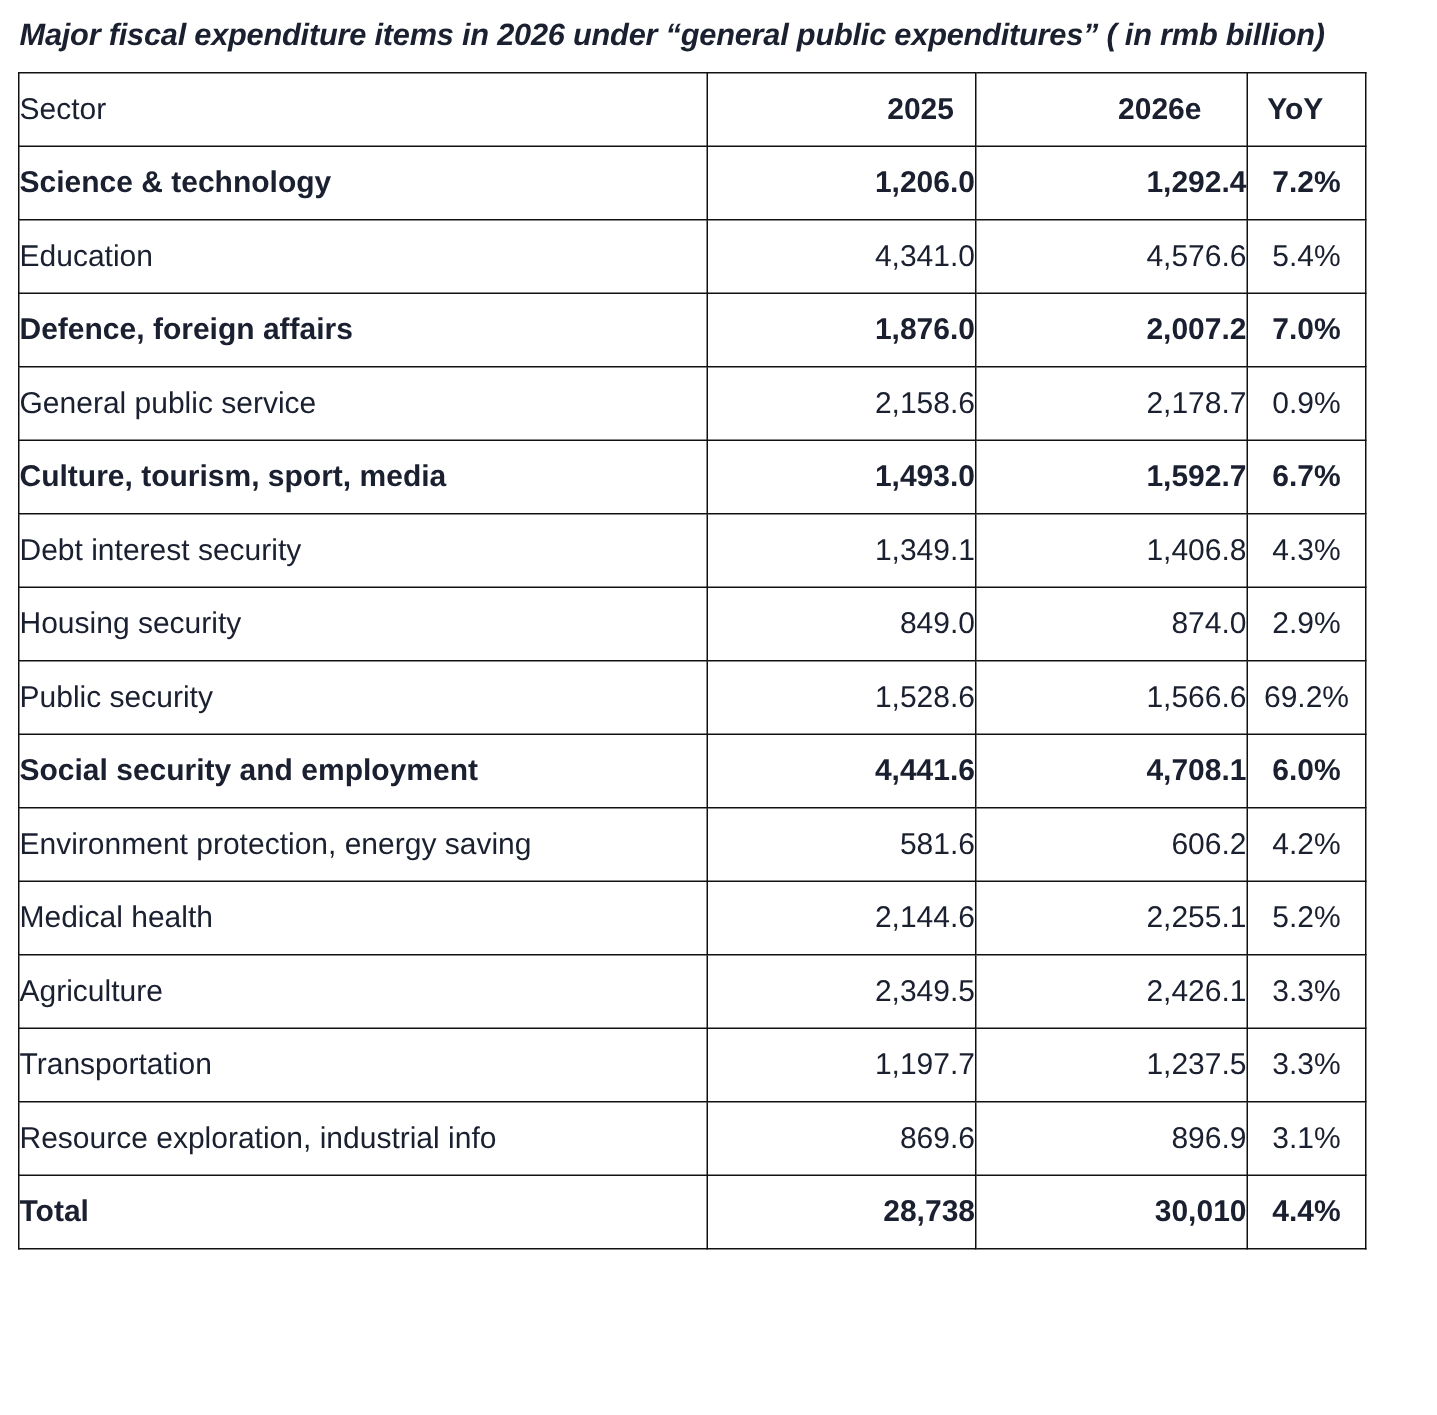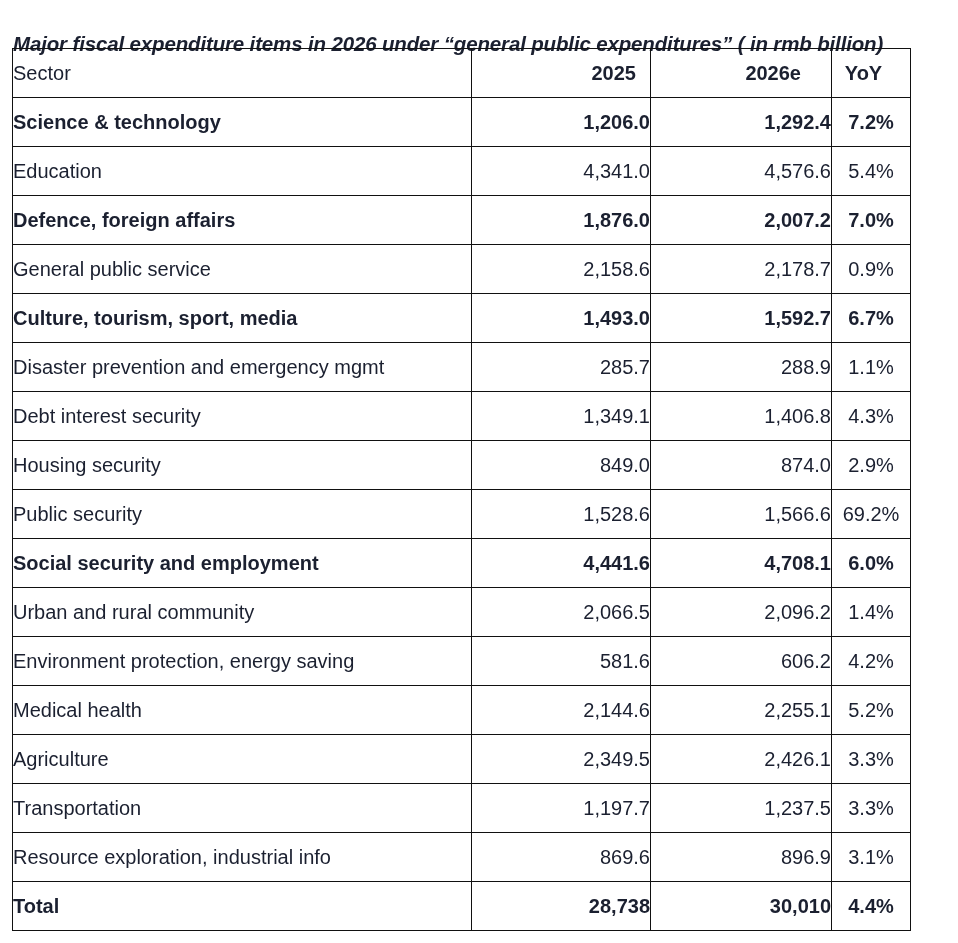--- a/index.html
+++ b/index.html
@@ -34,7 +34,6 @@
     white-space: nowrap;
     color: #1b2030;
     line-height: 26px;
-    margin-top: 20px;
   }
 
   .fiscal-table {

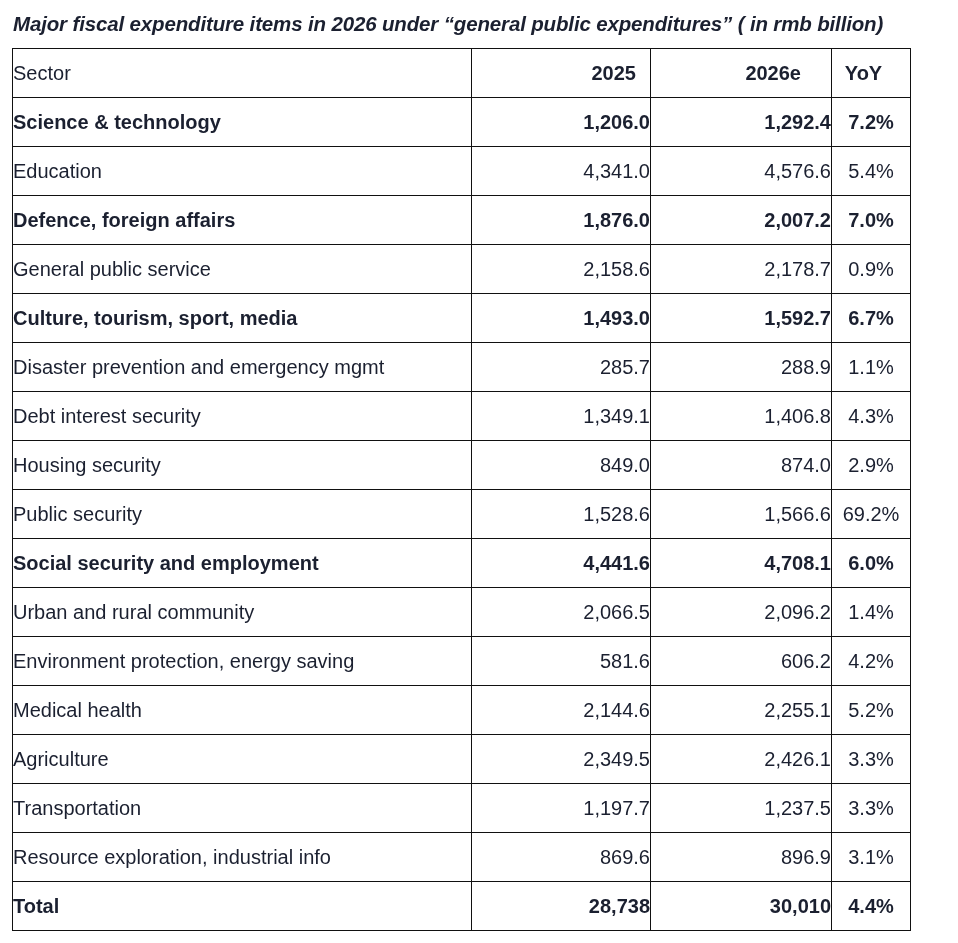--- a/index.html
+++ b/index.html
@@ -157,12 +157,6 @@
           <td class="cell-yoy">6.7%</td>
         </tr>
         <tr class="row-regular">
-          <td class="cell-sector">Disaster prevention and emergency mgmt</td>
-          <td class="cell-num">285.7</td>
-          <td class="cell-num">288.9</td>
-          <td class="cell-yoy">1.1%</td>
-        </tr>
-        <tr class="row-regular">
           <td class="cell-sector">Debt interest security</td>
           <td class="cell-num">1,349.1</td>
           <td class="cell-num">1,406.8</td>

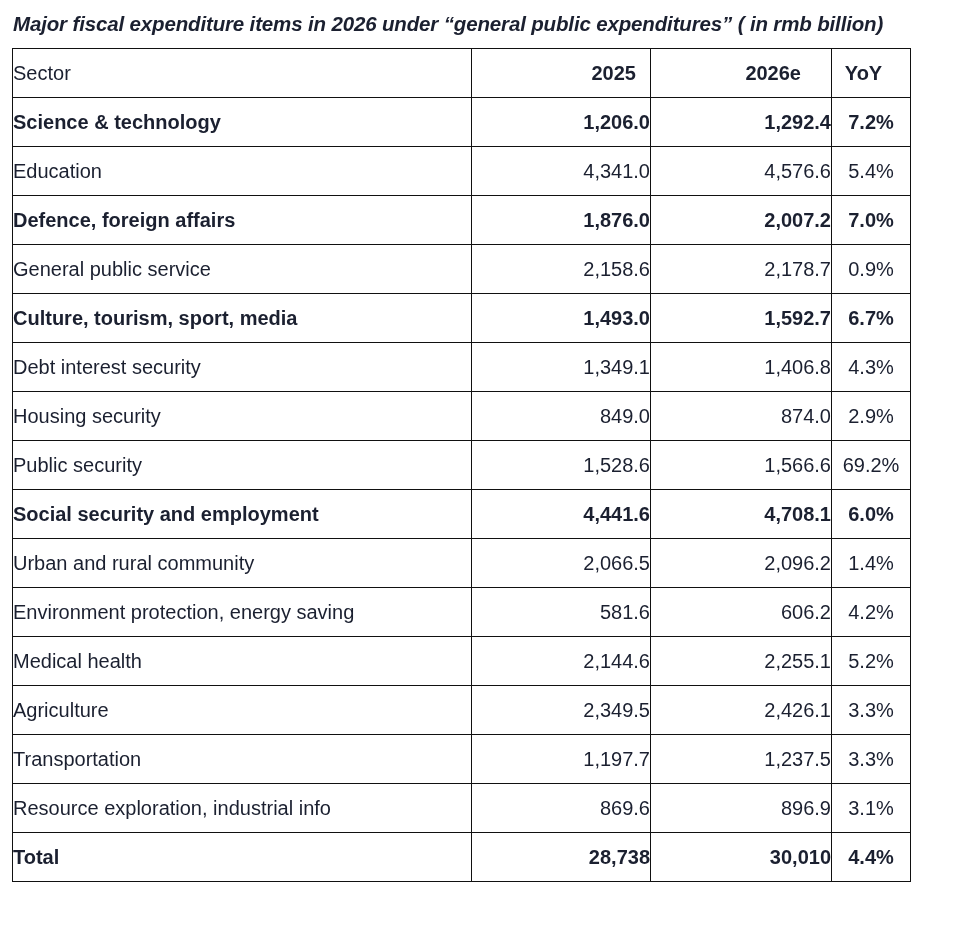--- a/index.html
+++ b/index.html
@@ -181,12 +181,6 @@
           <td class="cell-yoy">6.0%</td>
         </tr>
         <tr class="row-regular">
-          <td class="cell-sector">Urban and rural community</td>
-          <td class="cell-num">2,066.5</td>
-          <td class="cell-num">2,096.2</td>
-          <td class="cell-yoy">1.4%</td>
-        </tr>
-        <tr class="row-regular">
           <td class="cell-sector">Environment protection, energy saving</td>
           <td class="cell-num">581.6</td>
           <td class="cell-num">606.2</td>

